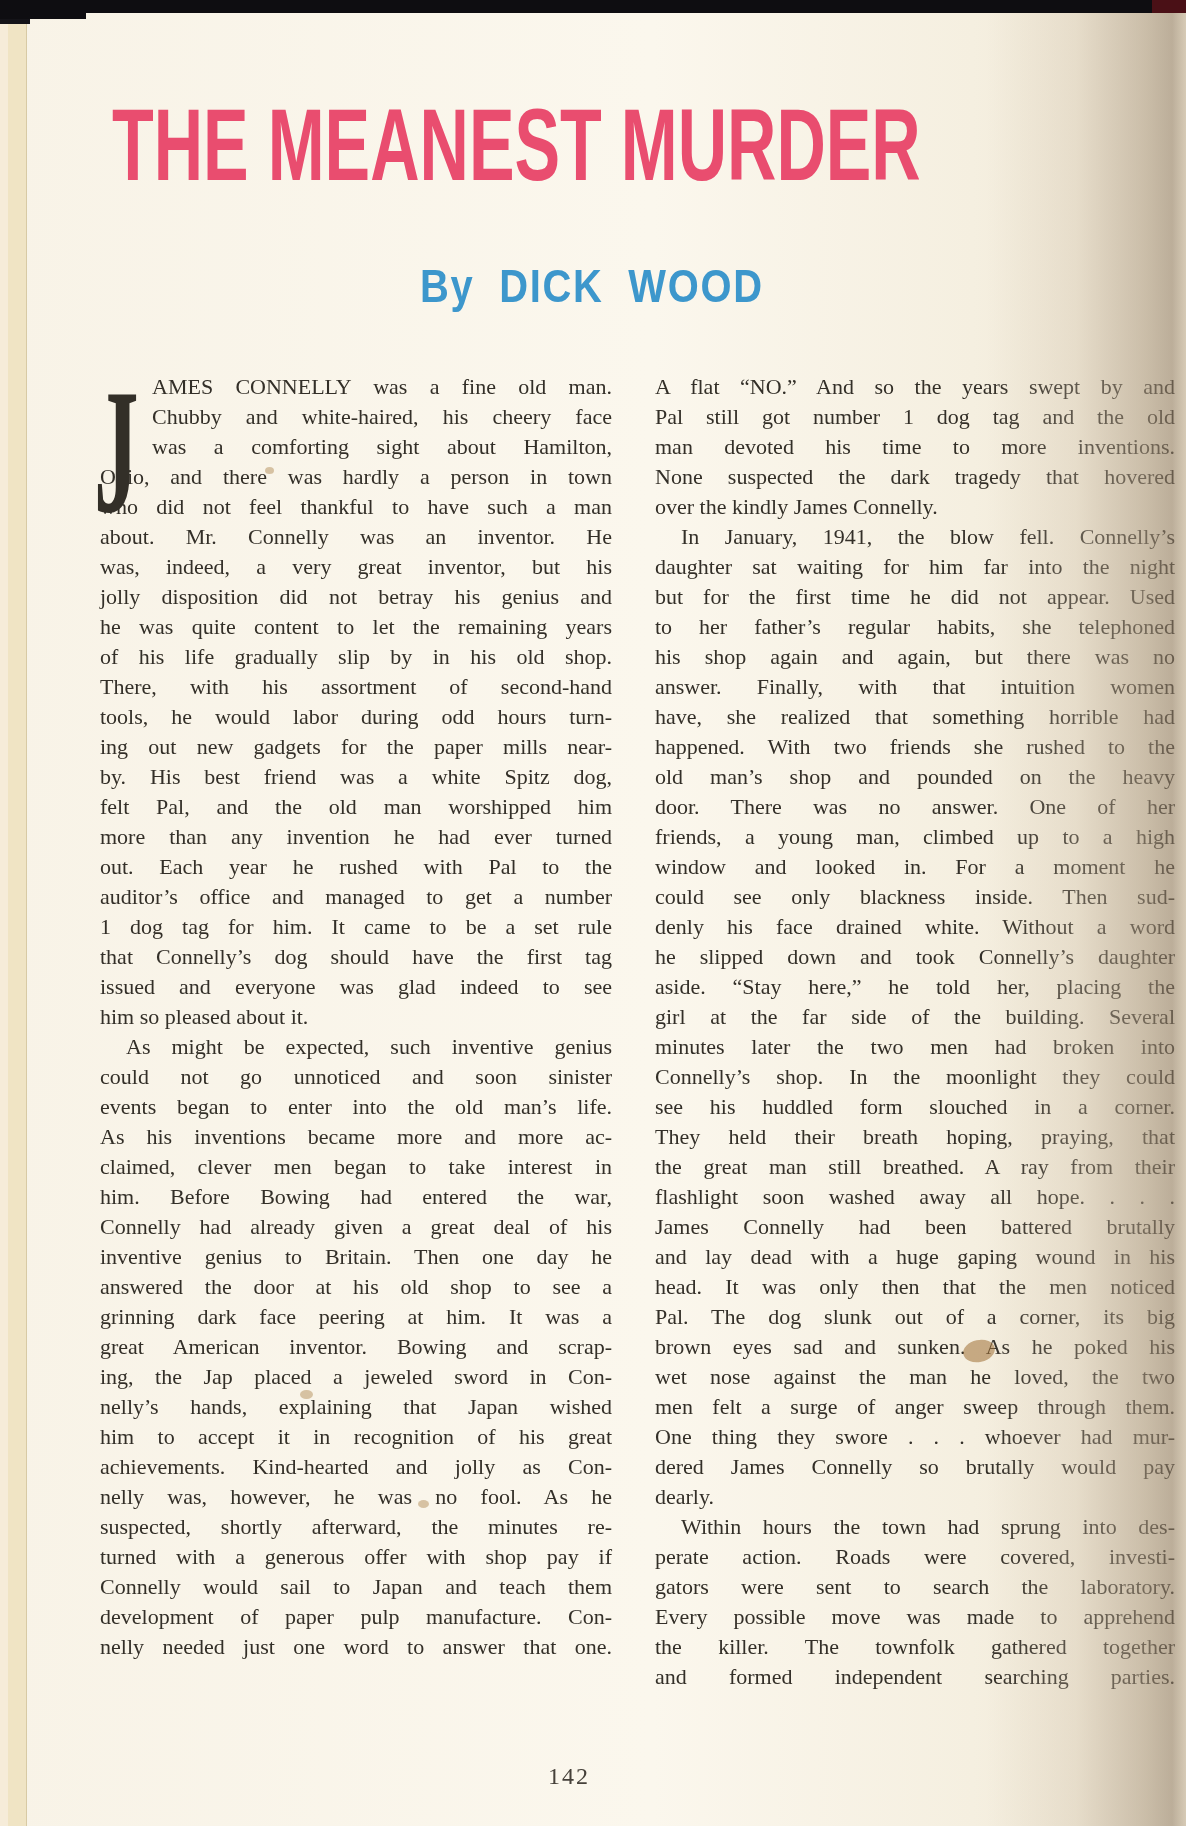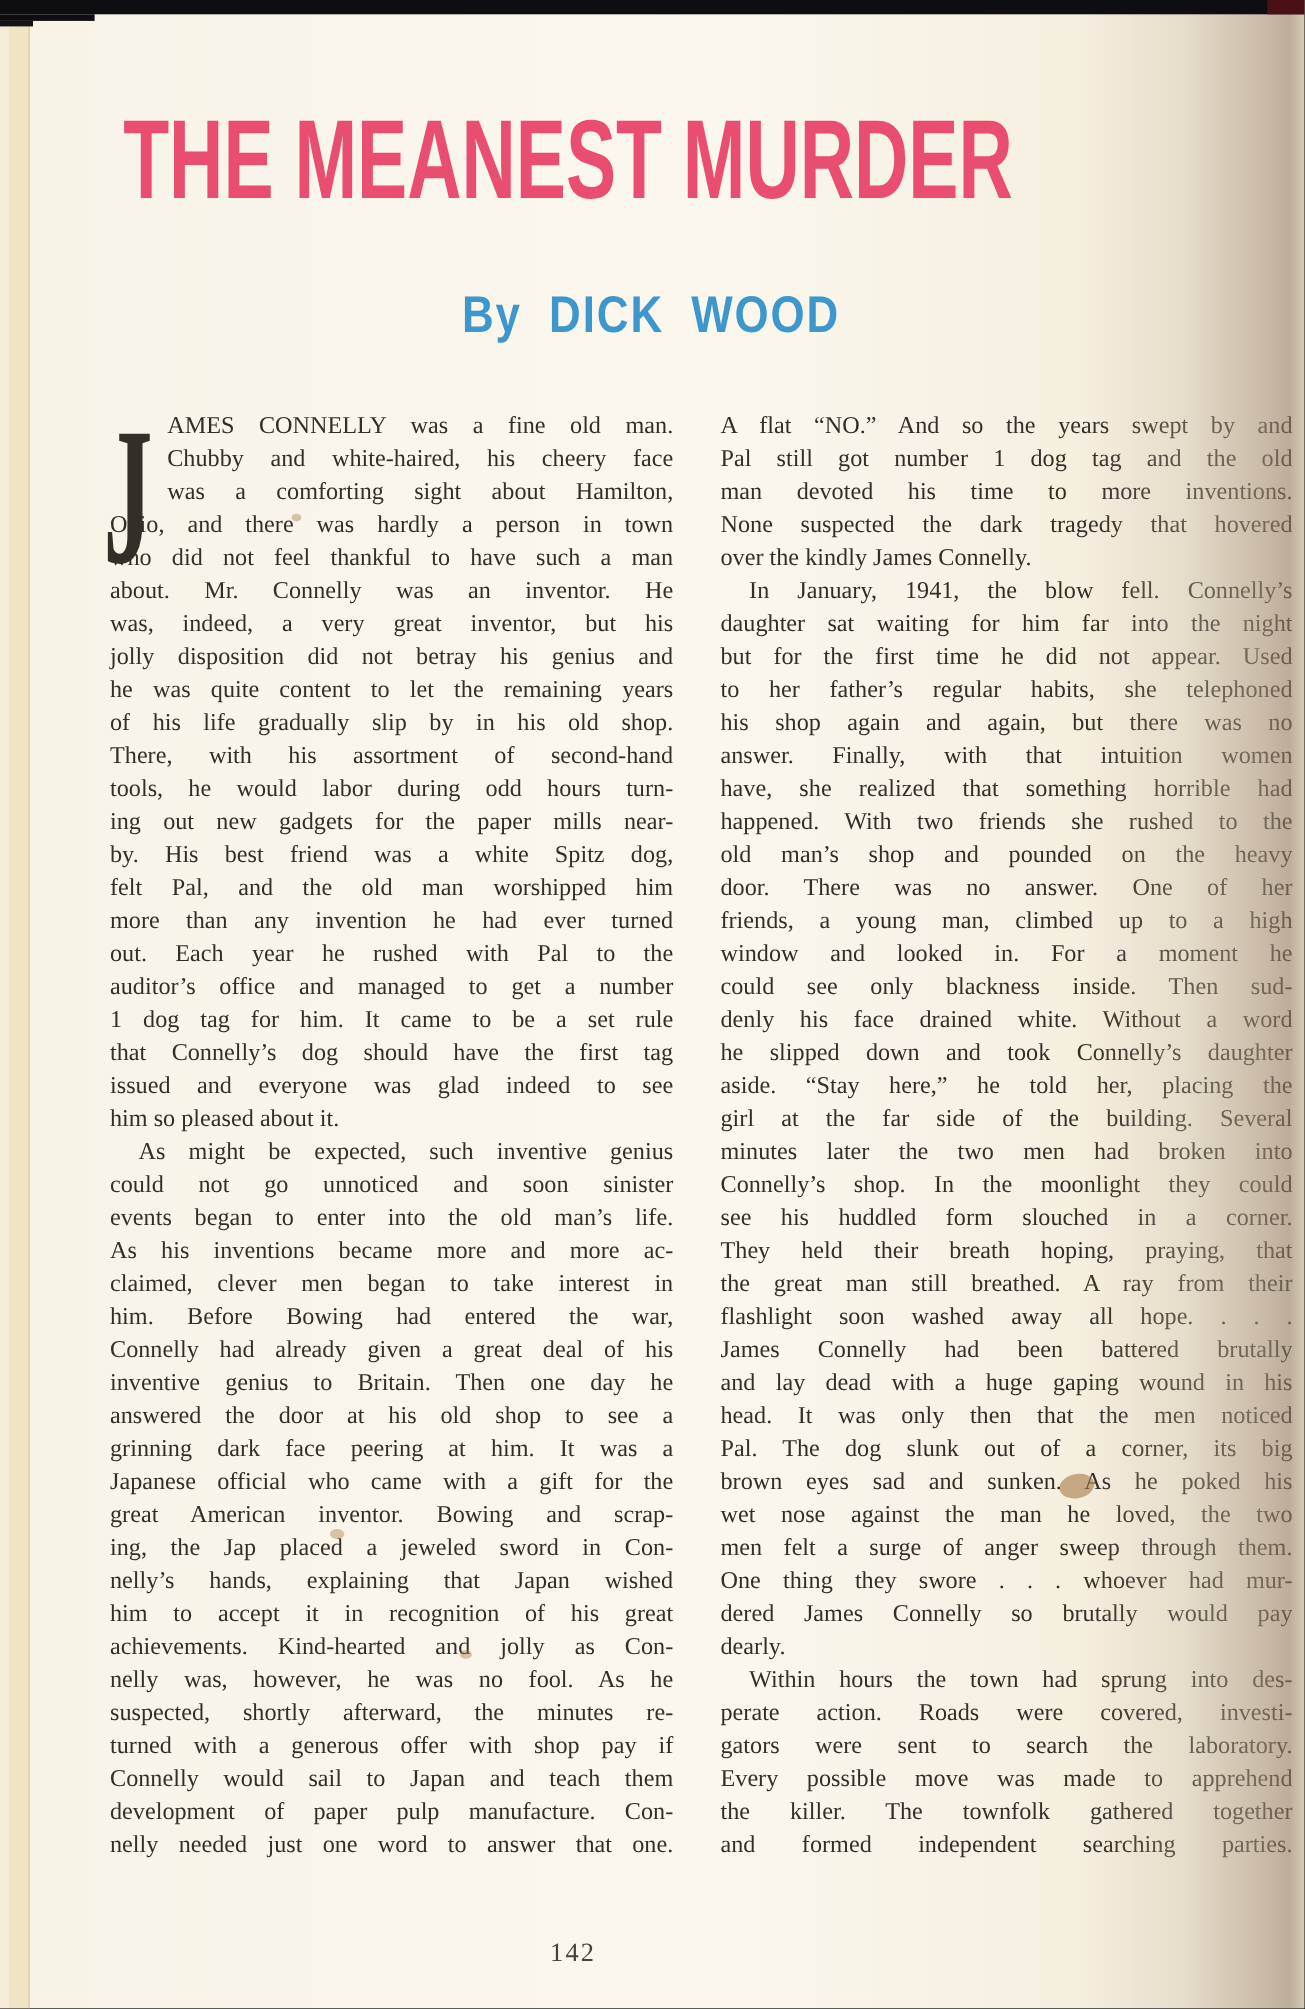--- a/index.html
+++ b/index.html
@@ -89,7 +89,6 @@
       <div class="line">inventive genius to Britain. Then one day he</div>
       <div class="line">answered the door at his old shop to see a</div>
       <div class="line">grinning dark face peering at him. It was a</div>
-      <div class="line">Japanese official who came with a gift for the</div>
       <div class="line">great American inventor. Bowing and scrap-</div>
       <div class="line">ing, the Jap placed a jeweled sword in Con-</div>
       <div class="line">nelly’s hands, explaining that Japan wished</div>

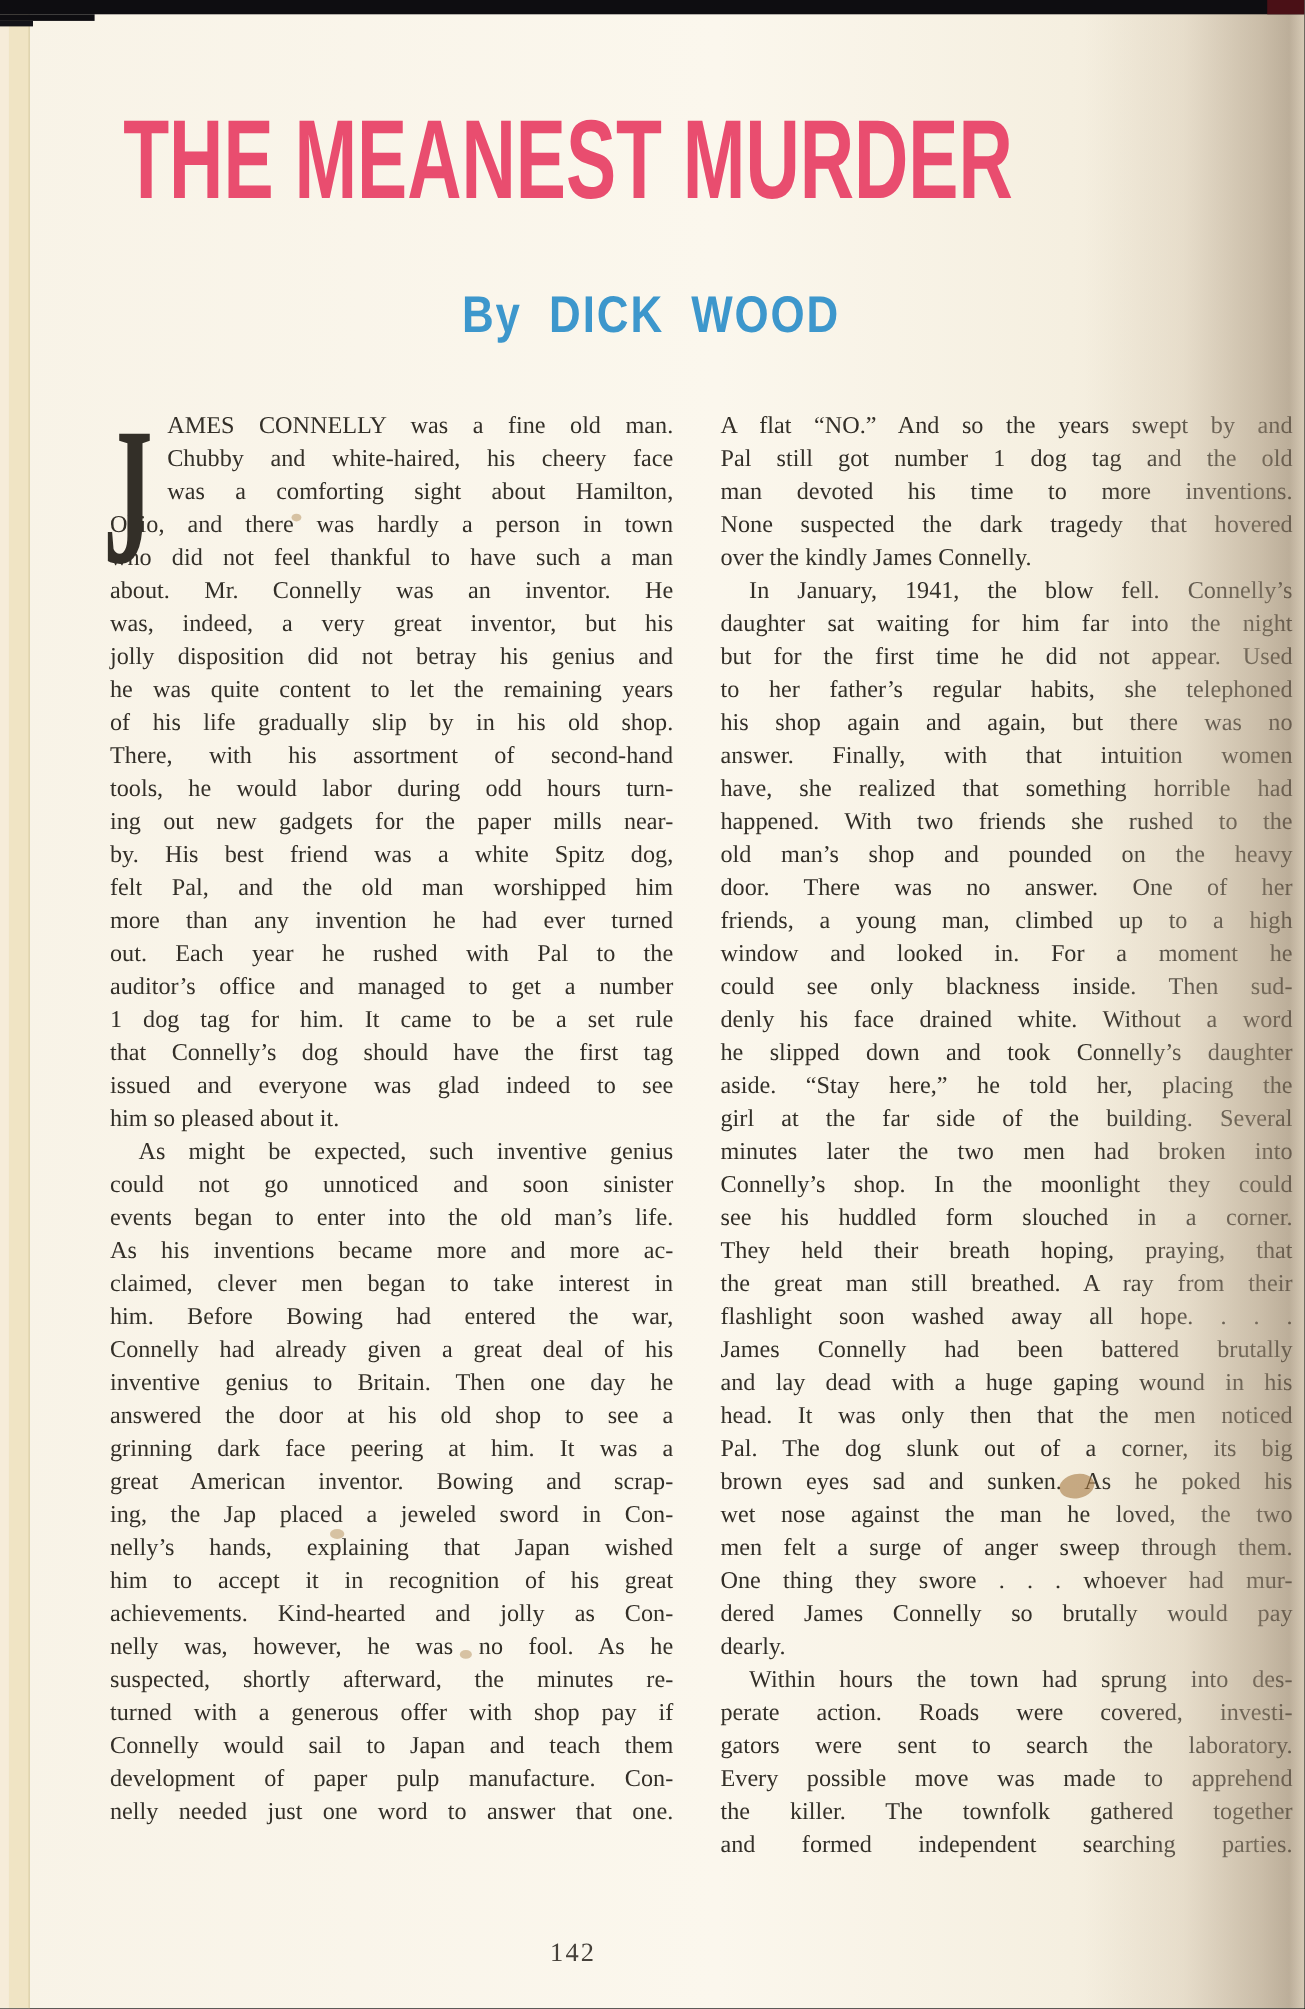--- a/index.html
+++ b/index.html
@@ -28,7 +28,7 @@
   .line.dc{margin-left:52px;}
   .dropcap{position:absolute;left:-6px;top:-10px;font-weight:bold;font-size:178px;line-height:1;
            color:#332f28;transform:scaleX(0.5);transform-origin:0 0;}
-  .page-number{position:absolute;left:500px;top:1763px;width:90px;text-align:left;
+  .page-number{position:absolute;left:500px;top:1763px;width:90px;text-align:right;
                font-size:24px;letter-spacing:2px;color:#46413a;}
   .right-shadow{position:absolute;top:0;right:0;width:200px;height:1826px;z-index:4;pointer-events:none;
      background:linear-gradient(to right,rgba(205,190,168,0) 0%,rgba(205,190,168,0.30) 45%,

